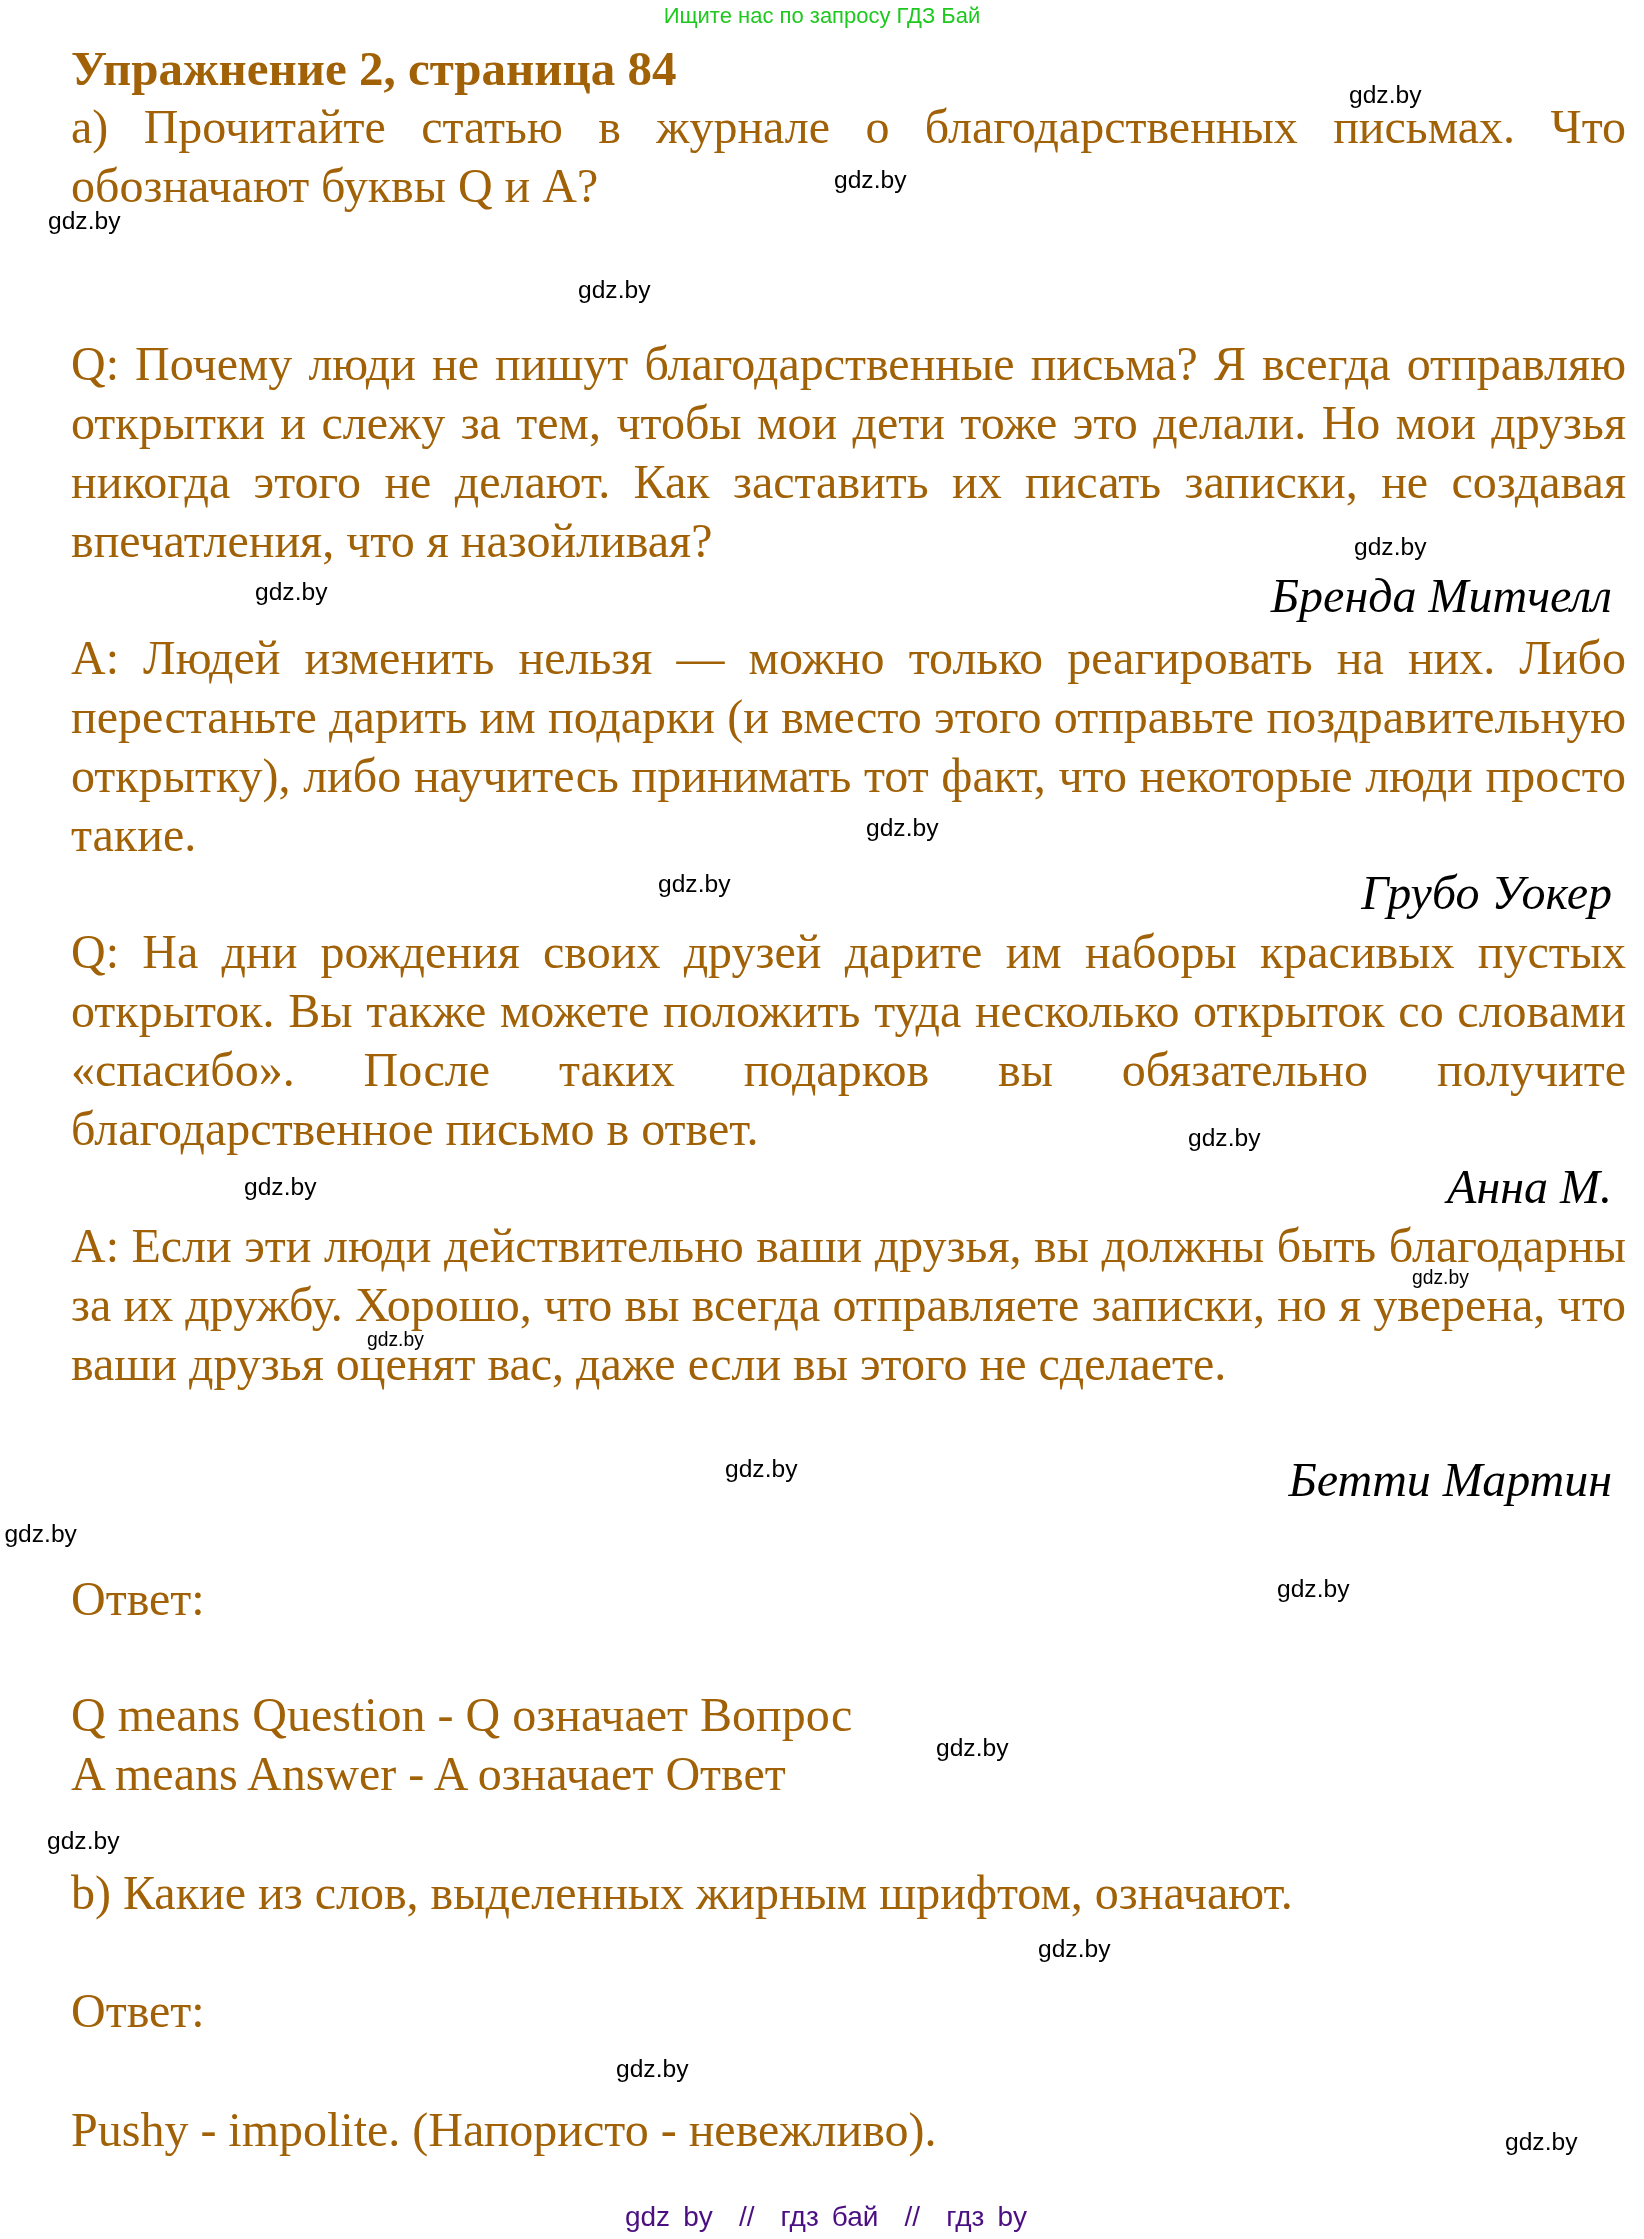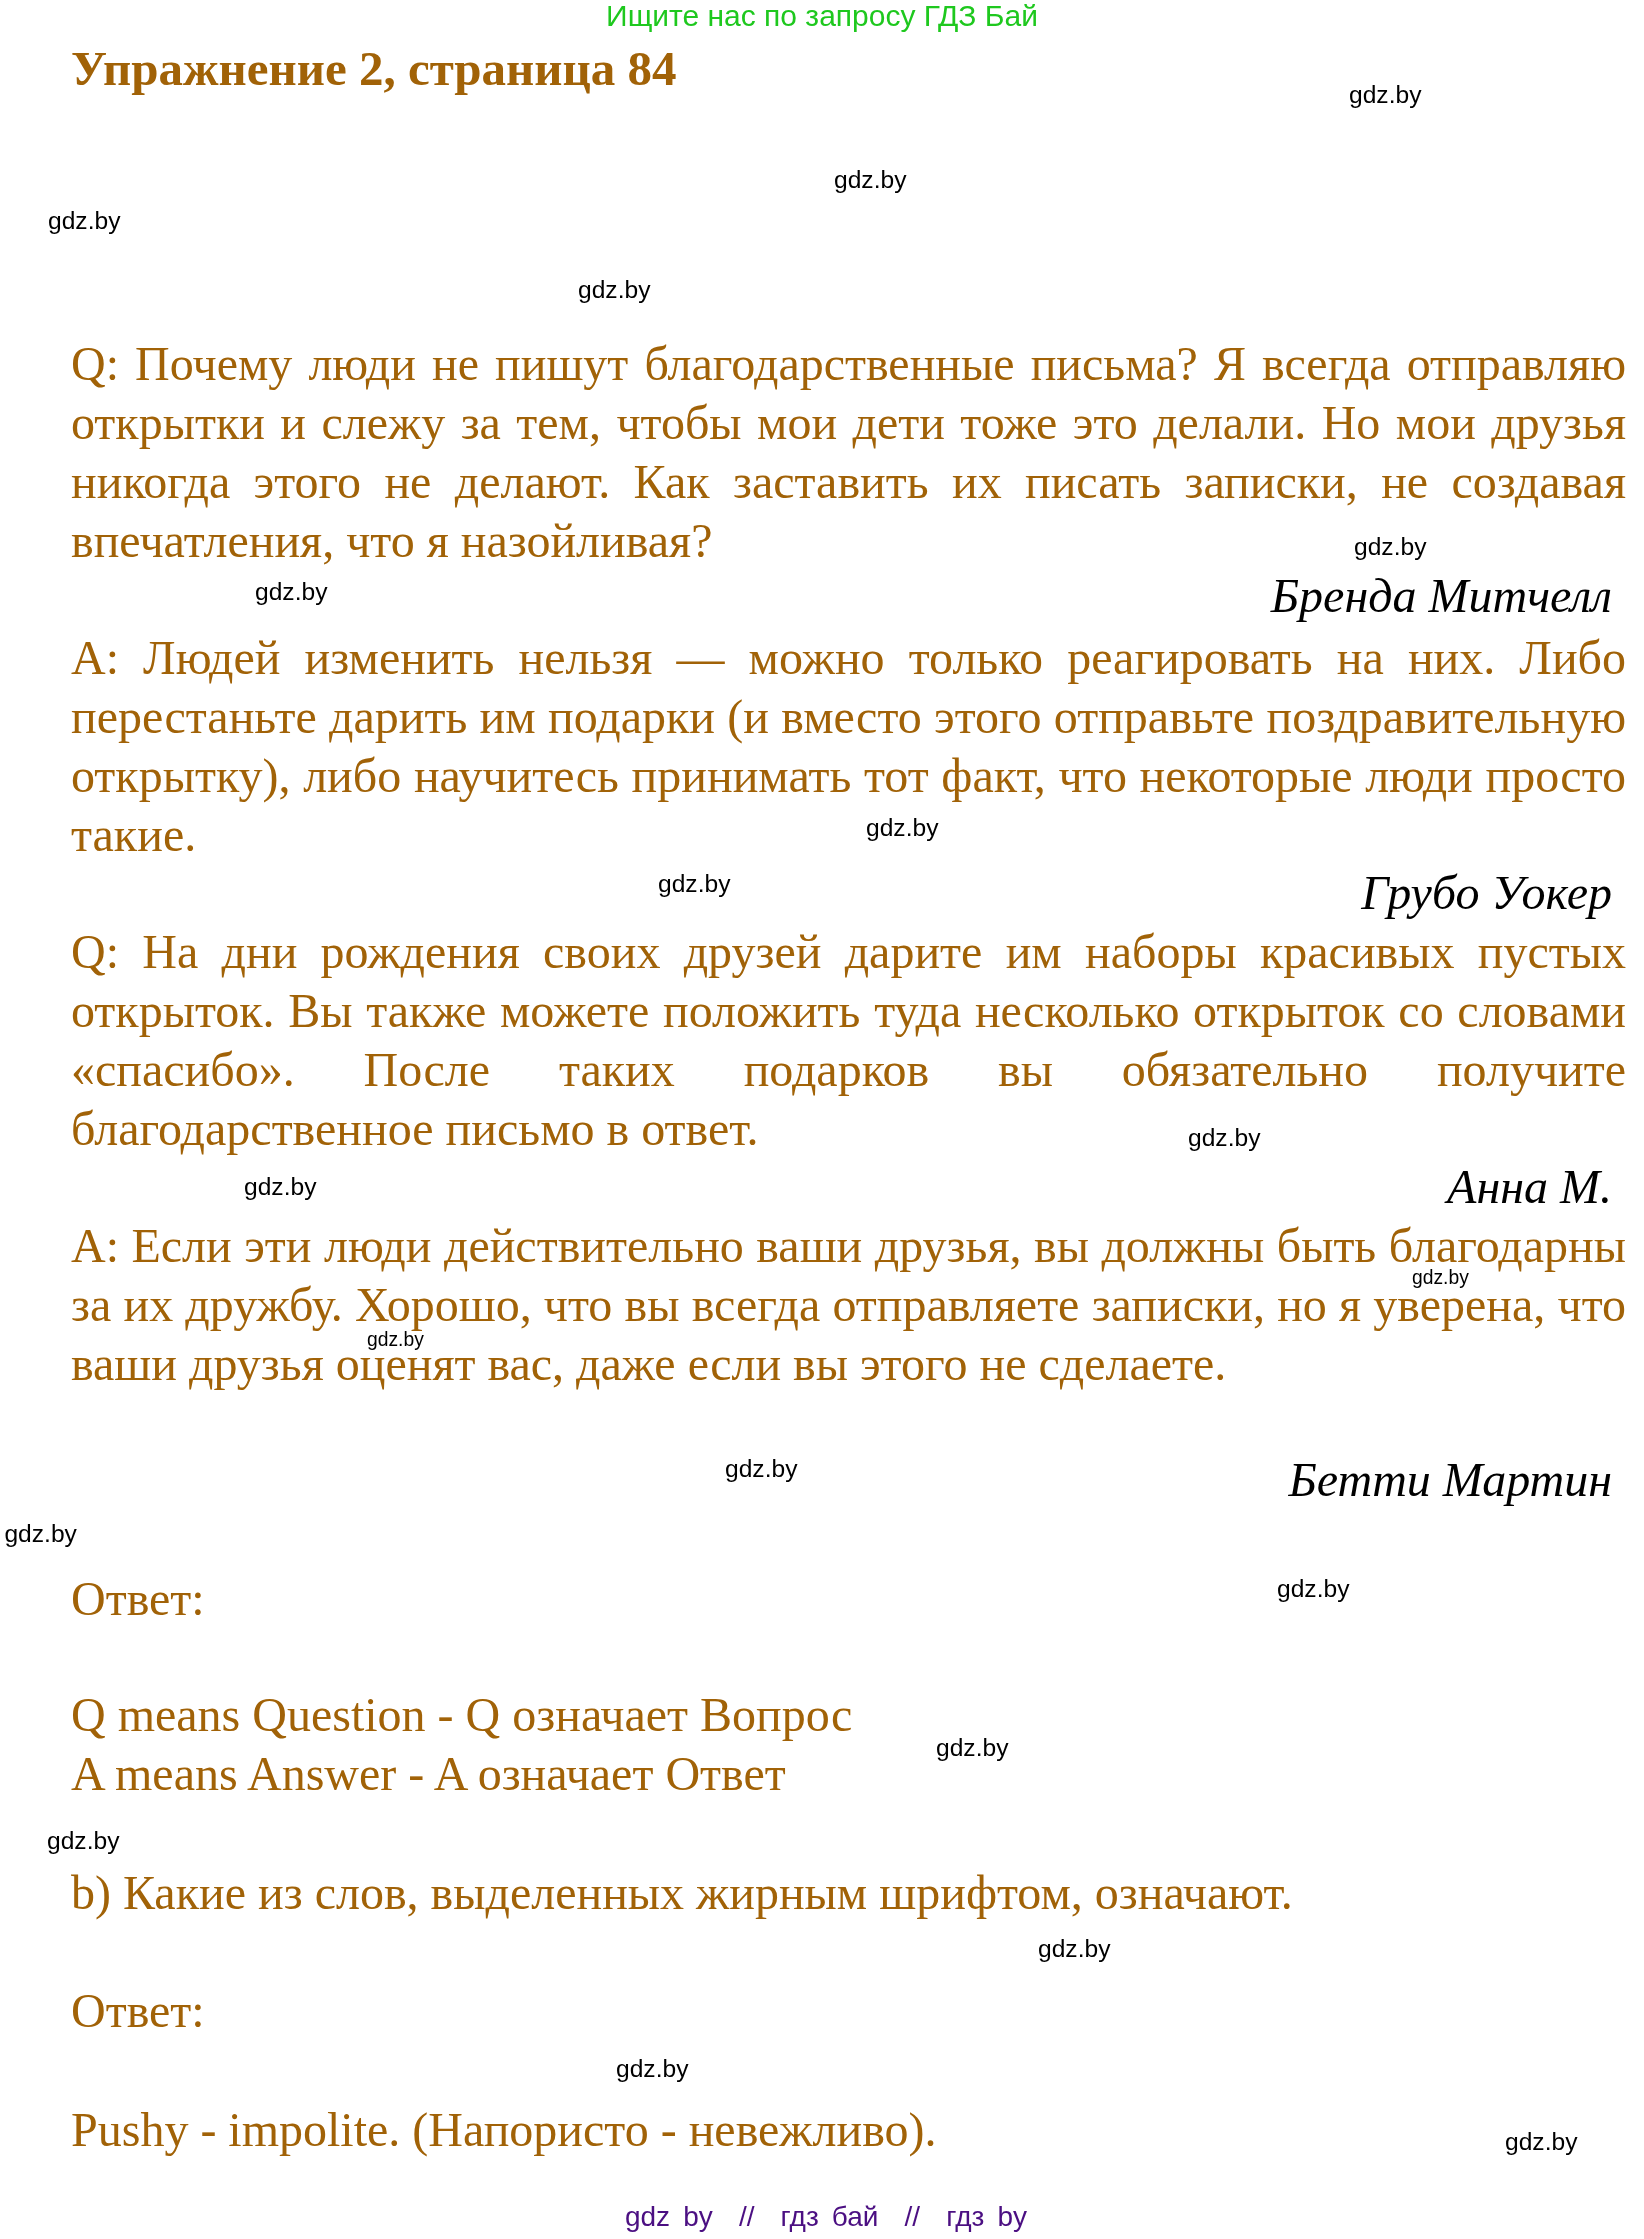--- a/index.html
+++ b/index.html
@@ -6,7 +6,7 @@
   body { width:1644px; height:2239px; position:relative; overflow:hidden; }
   .page { position:absolute; left:0; top:0; width:1644px; height:2239px; }
   .banner { position:absolute; top:0; left:0; width:1644px; text-align:center;
-    font-family:"Liberation Sans", sans-serif; font-size:30px; color:#1ec81e; line-height:32px; }
+    font-family:"Liberation Sans", sans-serif; font-size:22px; color:#1ec81e; line-height:32px; }
   .txt { position:absolute; left:71px; width:1555px; font-family:"Liberation Serif", serif;
     font-size:48px; line-height:59px; color:#a16207; }
   .just { text-align:justify; text-align-last:left; }

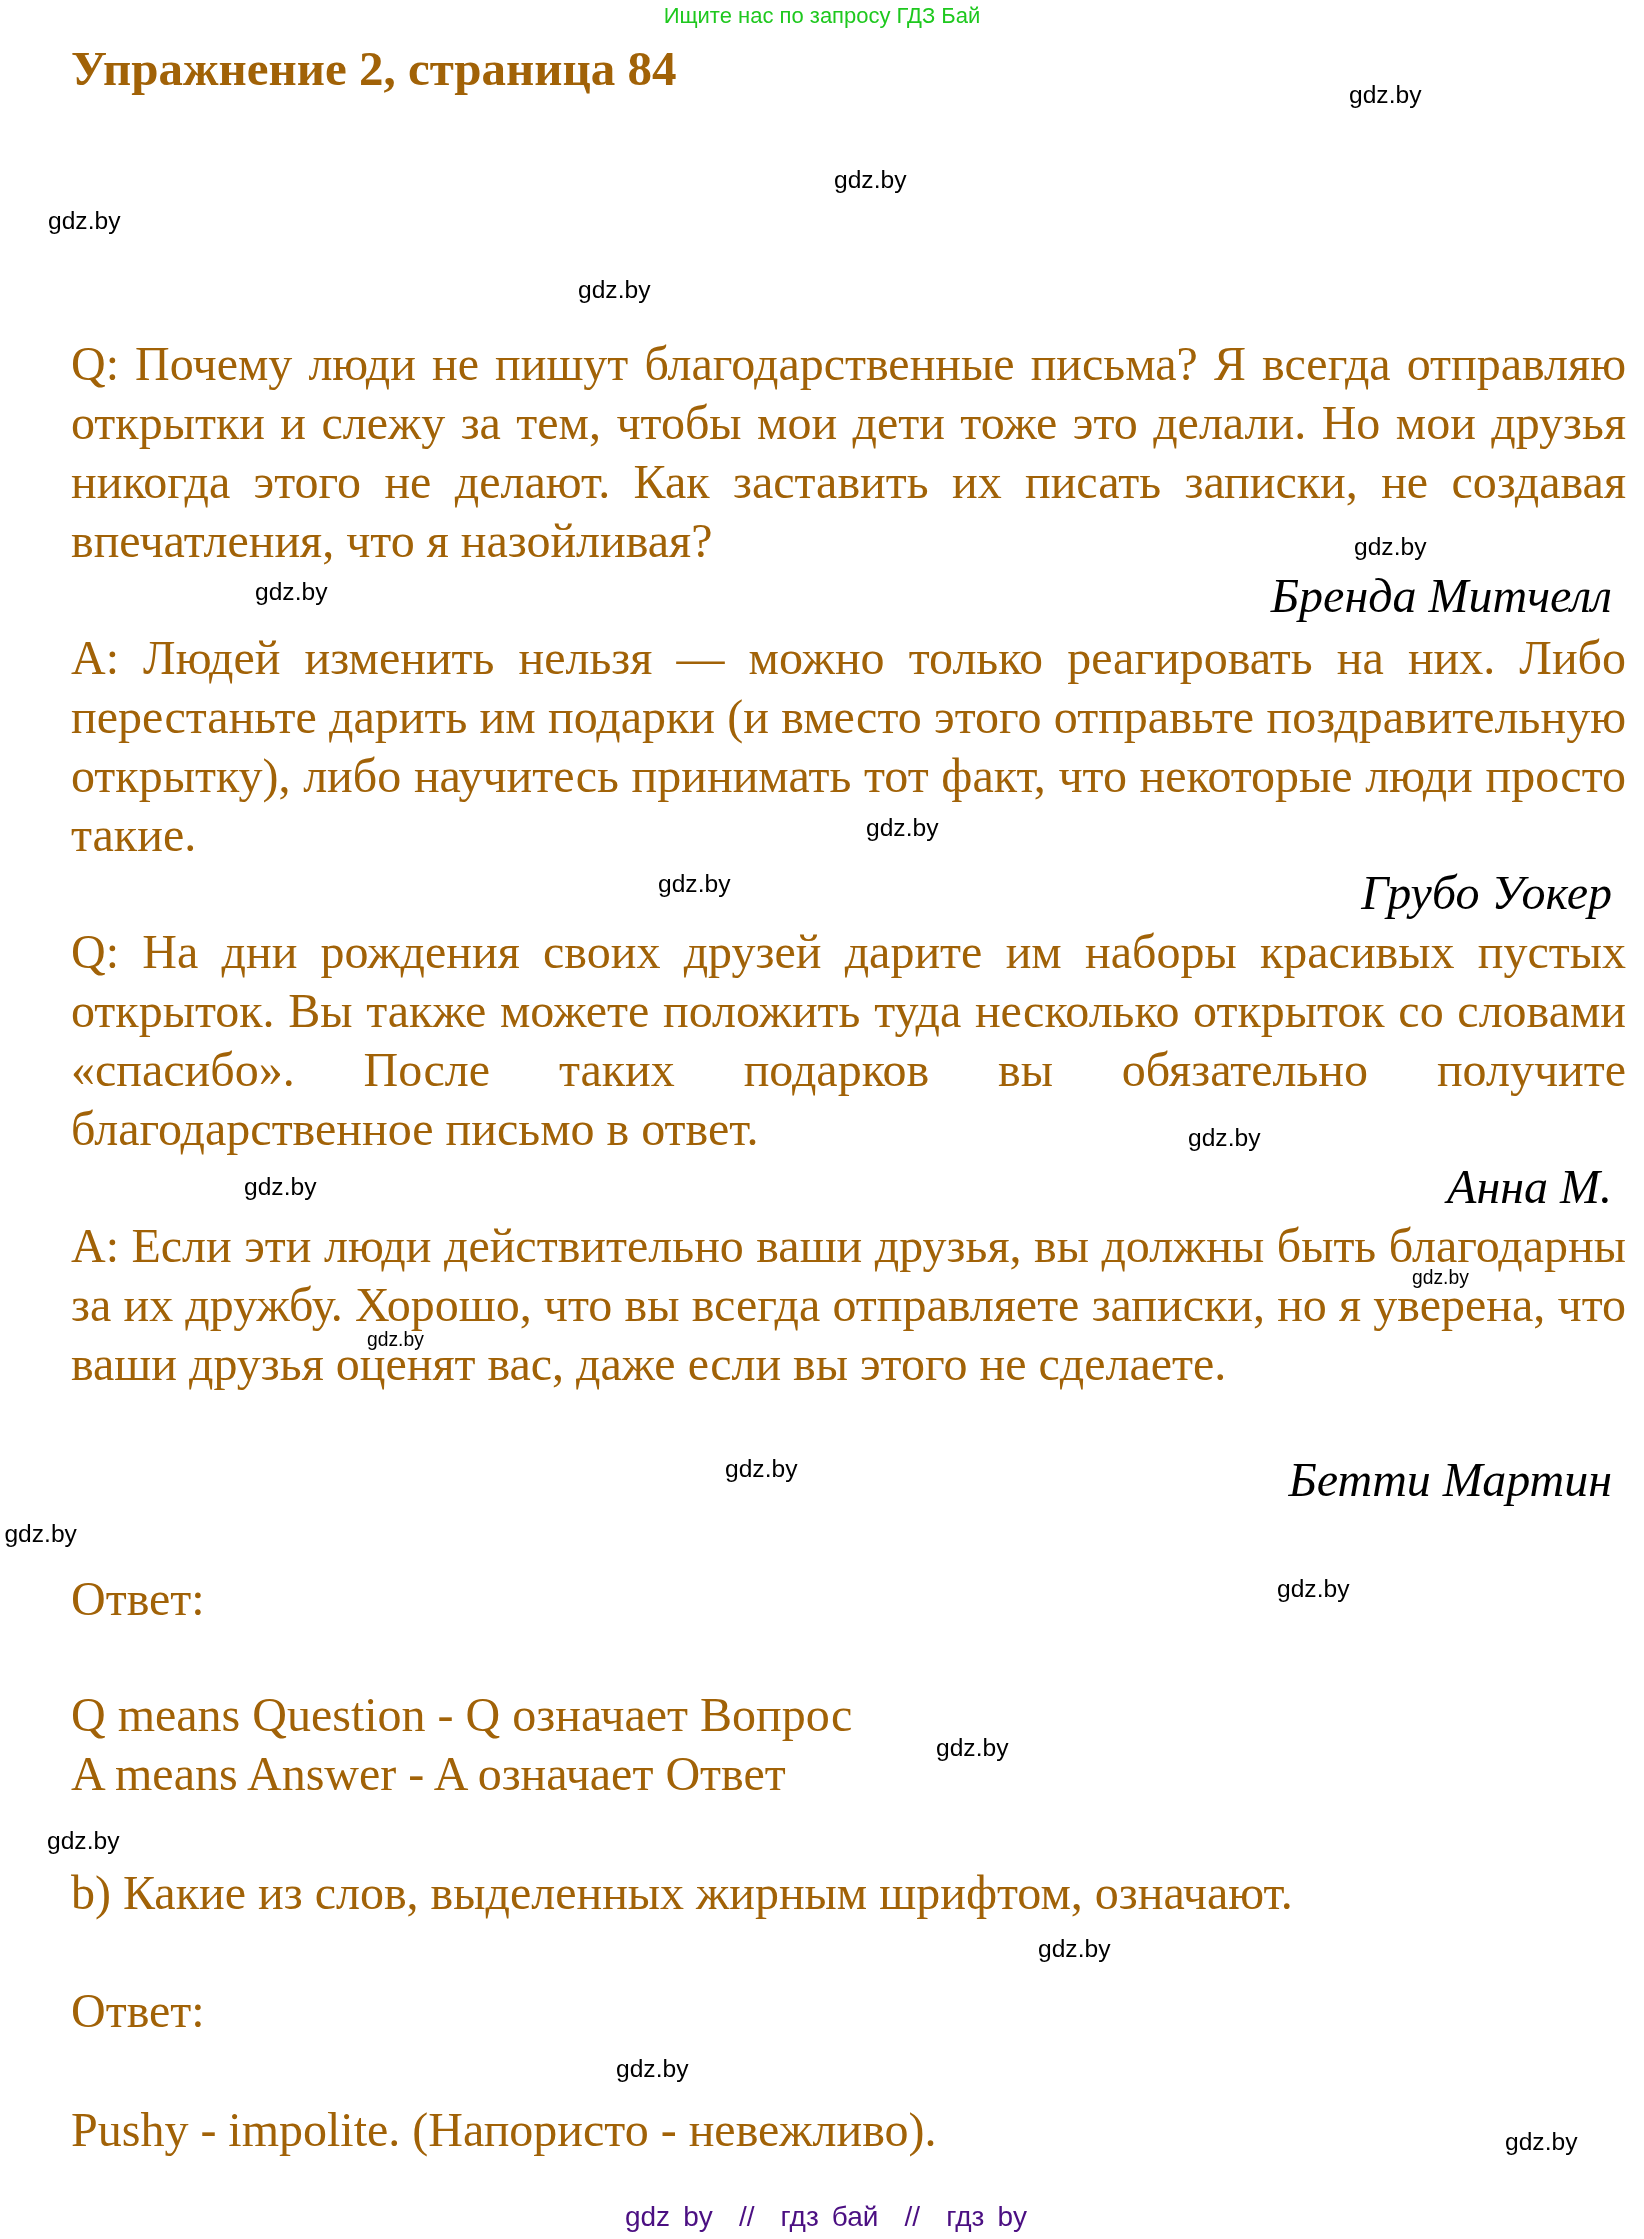--- a/index.html
+++ b/index.html
@@ -26,6 +26,7 @@
 
   <div class="txt heading" style="top:39px;">Упражнение 2, страница 84</div>
 
+  <div class="txt just" style="top:97px;">а) Прочитайте статью в журнале о благодарственных письмах. Что обозначают буквы Q и A?</div>
 
 
   <div class="txt just" style="top:334px;">Q: Почему люди не пишут благодарственные письма? Я всегда отправляю открытки и слежу за тем, чтобы мои дети тоже это делали. Но мои друзья никогда этого не делают. Как заставить их писать записки, не создавая впечатления, что я назойливая?</div>

